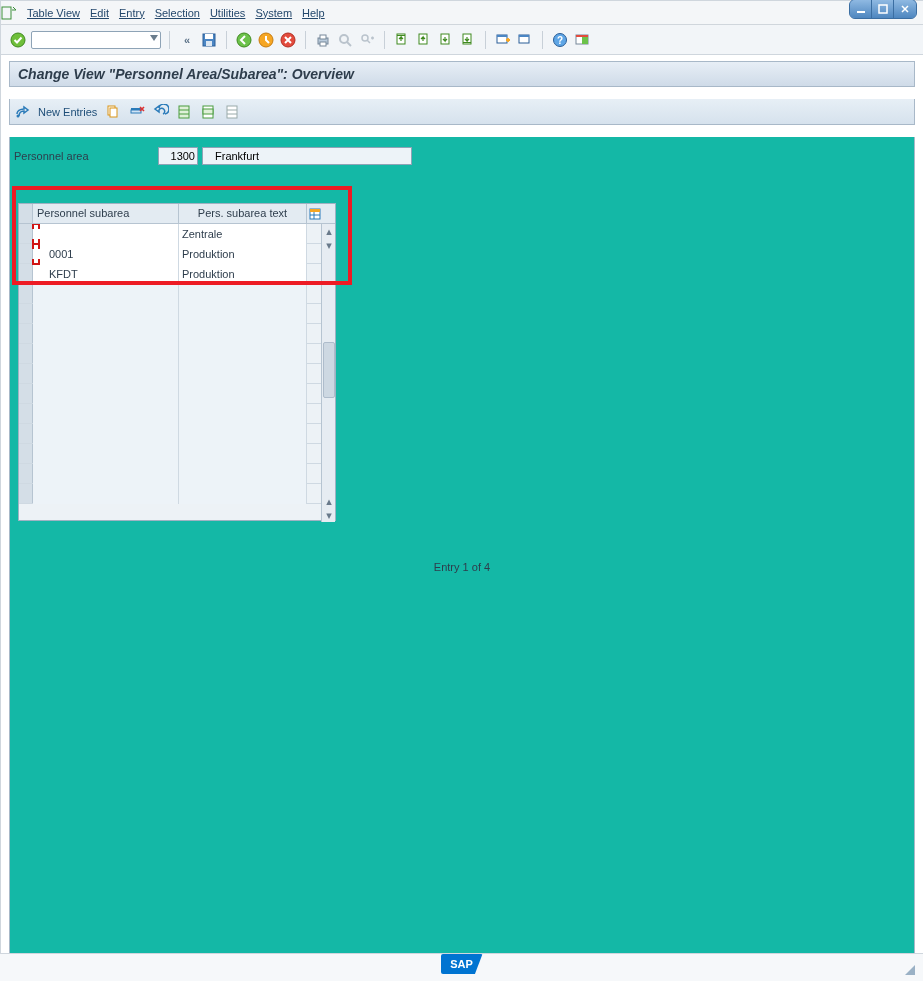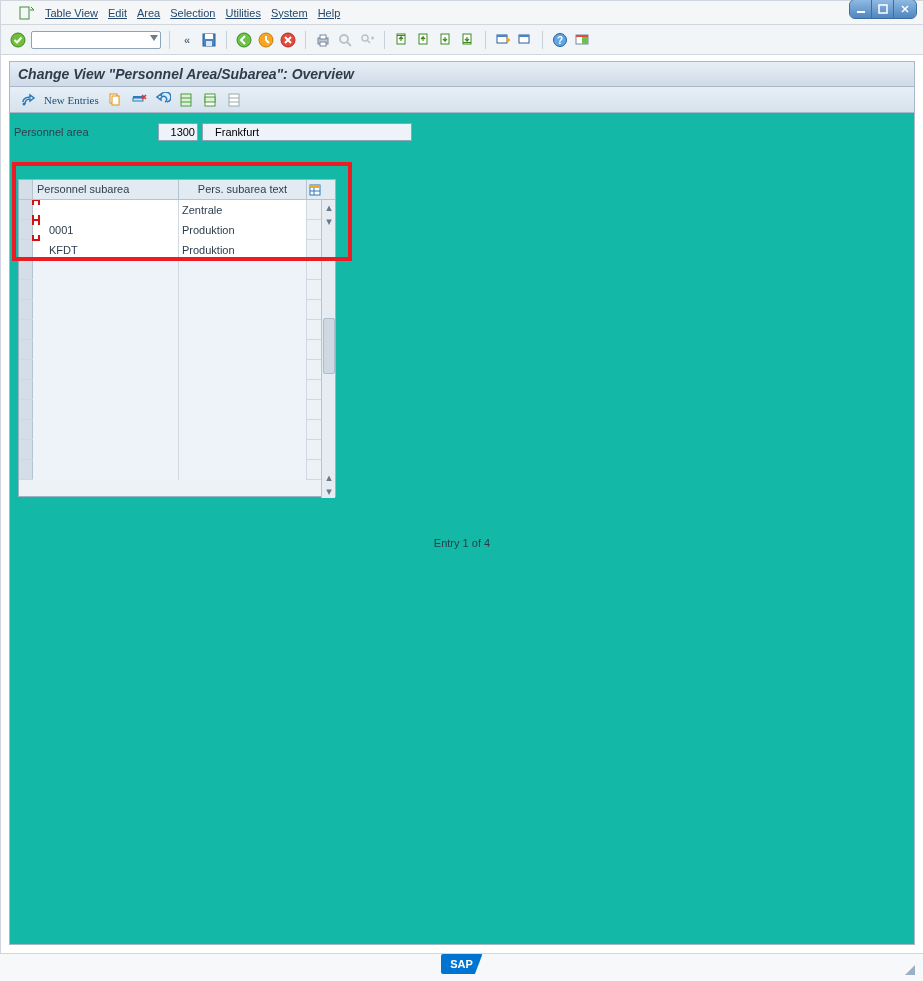--- a/index.html
+++ b/index.html
@@ -10,7 +10,7 @@
   .app { background:#fff; width:923px; height:981px; border-left:1px solid #cfd6dd; border-top:1px solid #cfd6dd; }
 
   
-  .menubar { height:24px; background:#f4f6f8; border-bottom:1px solid #d0d6dc; display:flex; align-items:center; padding:0 18px; gap:10px; position:relative; }
+  .menubar { height:24px; background:#f4f6f8; border-bottom:1px solid #d0d6dc; display:flex; align-items:center; padding:0 0; gap:10px; position:relative; }
   .menubar .menu-link { text-decoration:underline; color:#24486c; cursor:default; }
   .win-controls { position:absolute; right:6px; top:-2px; display:flex; gap:0; background:#6d9ed2; border:1px solid #3b6ea2; border-radius:6px; overflow:hidden; height:20px; }
   .win-btn { width:22px; height:18px; background:linear-gradient(#8fb9e2,#4e86bf); border-right:1px solid #3b6ea2; display:flex; align-items:center; justify-content:center; color:#fff; font-weight:bold; font-size:10px; }

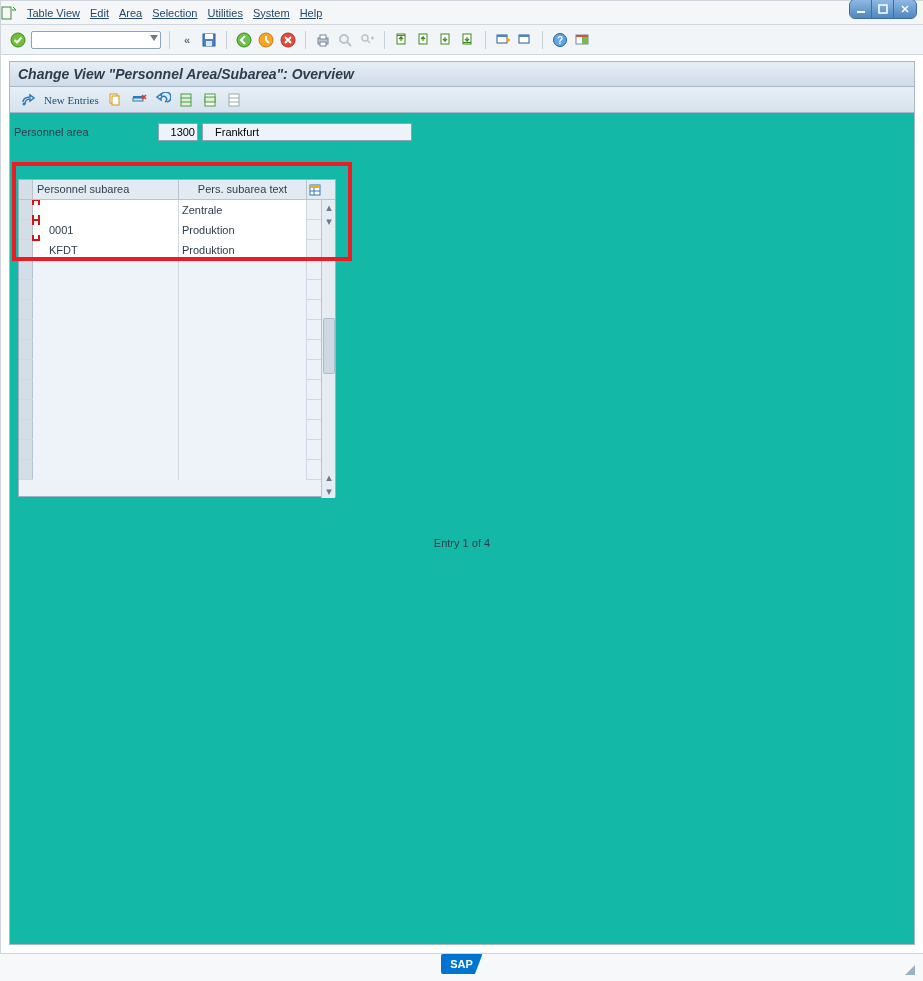--- a/index.html
+++ b/index.html
@@ -96,7 +96,7 @@
     </span>
     <span class="menu-link">Table View</span>
     <span class="menu-link">Edit</span>
-    <span class="menu-link">Area</span>
+    <span class="menu-link">Entry</span>
     <span class="menu-link">Selection</span>
     <span class="menu-link">Utilities</span>
     <span class="menu-link">System</span>

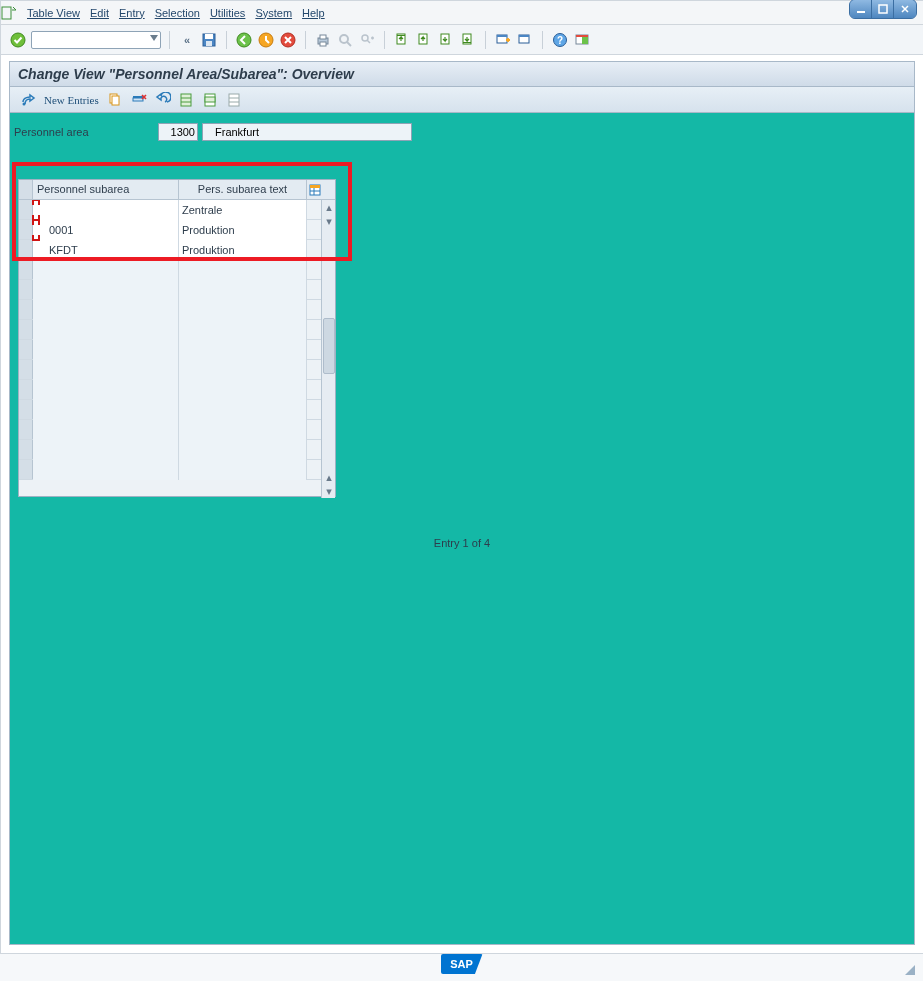--- a/index.html
+++ b/index.html
@@ -29,7 +29,7 @@
   .titlebar { height:26px; margin:6px 8px 0 8px; background:linear-gradient(#e7eef6,#cfdbe8); border:1px solid #a8b8c8; display:flex; align-items:center; padding:0 8px; font-style:italic; font-weight:bold; color:#2e3d4c; font-size:14px; }
 
   
-  .app-toolbar { height:26px; margin:0 8px; background:linear-gradient(#e7eff6,#d6e2ed); border:1px solid #a8b8c8; border-top:none; display:flex; align-items:center; padding:0 10px; gap:8px;font-family:Liberation Serif, serif; }
+  .app-toolbar { height:26px; margin:12px 8px; background:linear-gradient(#e7eff6,#d6e2ed); border:1px solid #a8b8c8; border-top:none; display:flex; align-items:center; padding:0 4px; gap:8px; }
   .app-toolbar .lbl { color:#1e4e78; }
   .smallicon { width:16px; height:16px; display:flex; align-items:center; justify-content:center; }
 

